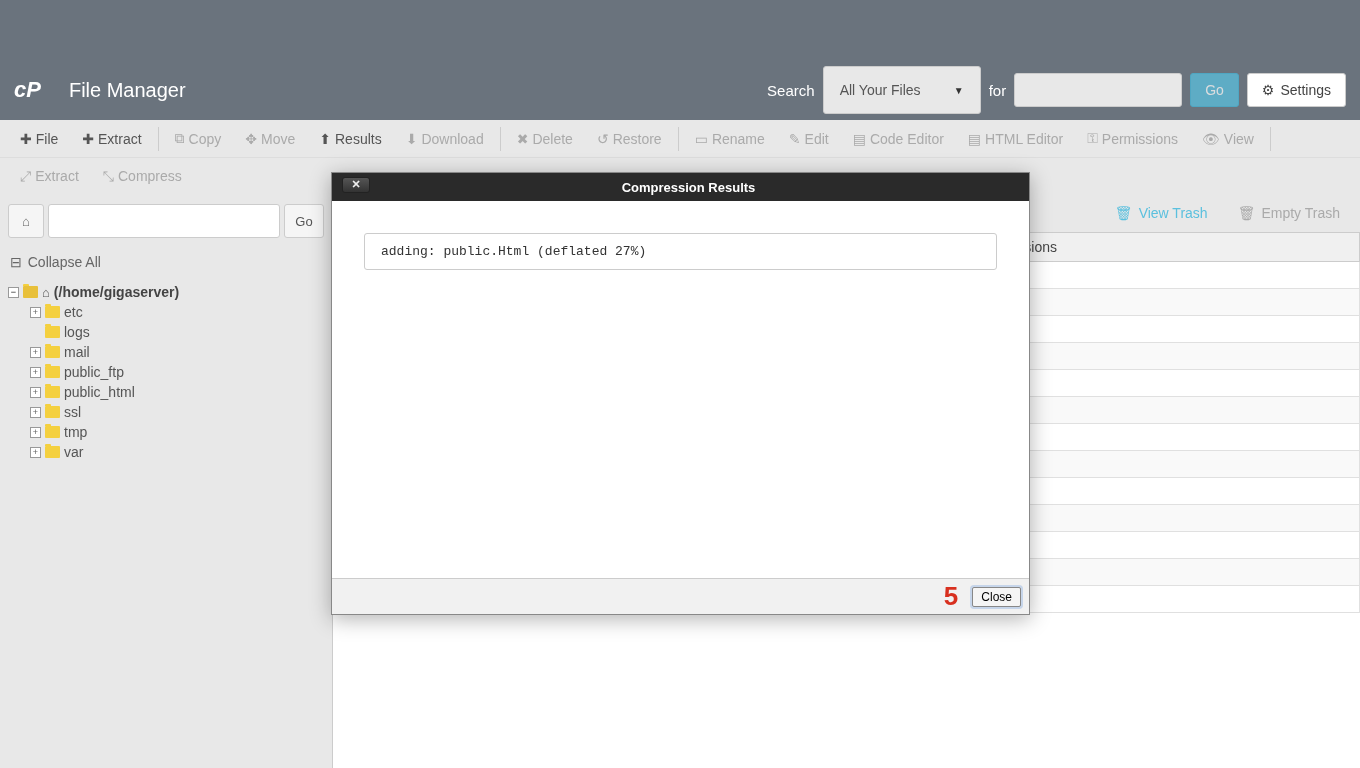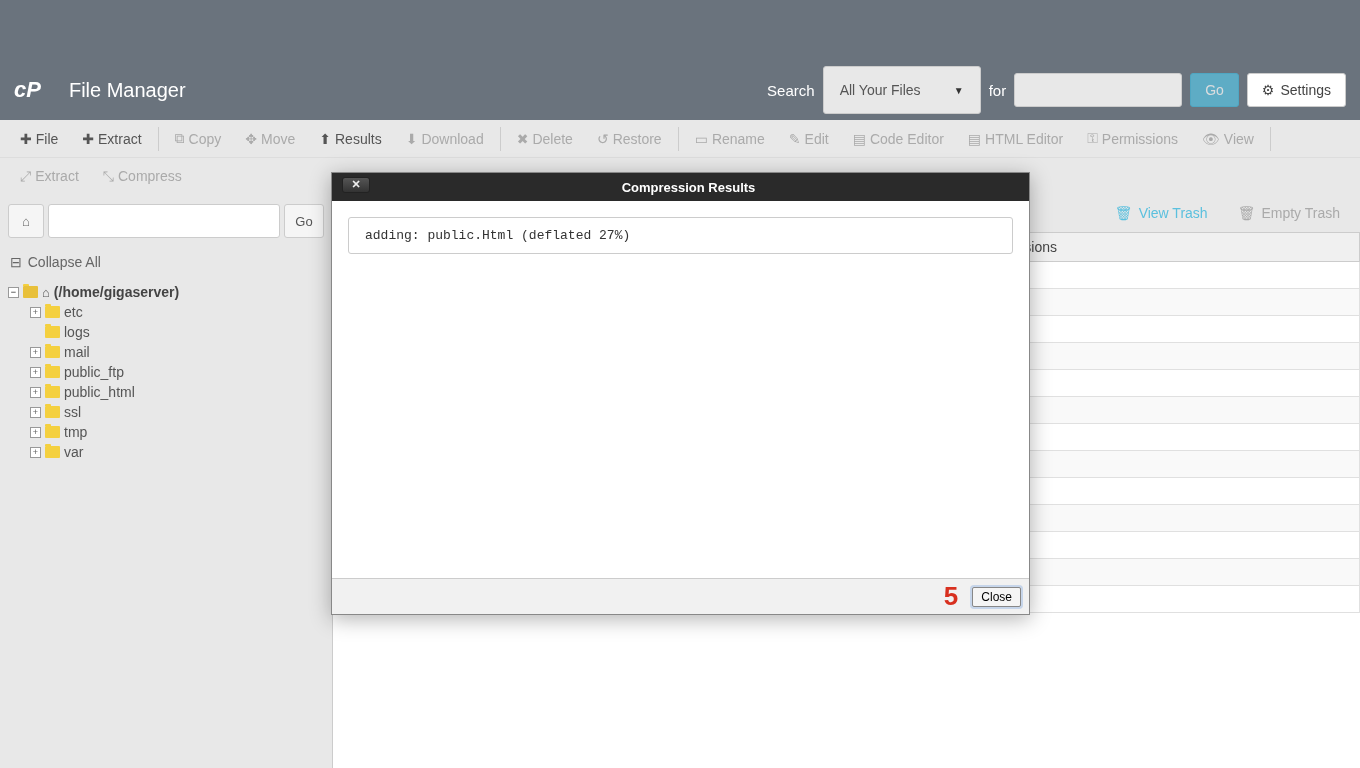--- a/index.html
+++ b/index.html
@@ -62,7 +62,7 @@
 .modal-header { height: 28px; background: #2a2a2a; color: #fff; display: flex; align-items: center; position: relative; }
 .modal-title { flex: 1; text-align: center; font-size: 13px; font-weight: bold; margin-left: 16px; }
 .modal-close-x { position: absolute; left: 10px; top: 4px; width: 28px; height: 16px; background: linear-gradient(#555,#333); border: 1px solid #222; border-radius: 3px; color: #eee; font-size: 11px; line-height: 13px; text-align: center; cursor: pointer; font-weight: bold; }
-.modal-body { flex: 1; padding: 16px; }
+.modal-body { flex: 1; padding: 32px; }
 .modal-output { background: #fff; border: 1px solid #ccc; border-radius: 3px; padding: 10px 16px; font-family: "Courier New", monospace; font-size: 13px; color: #333; }
 .modal-footer { height: 36px; background: #f1f1f1; border-top: 1px solid #ccc; display: flex; align-items: center; justify-content: flex-end; padding: 0 8px; gap: 8px; }
 .step-badge { font-size: 26px; font-weight: 900; color: #d8301f; margin-right: 6px; }

